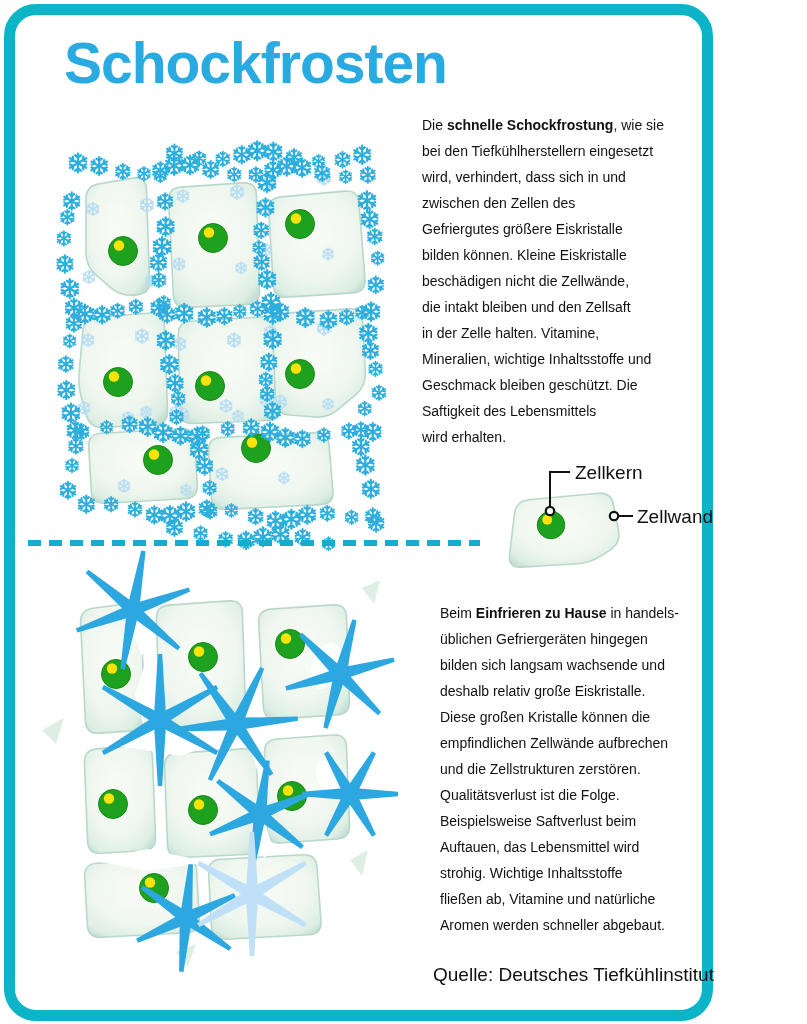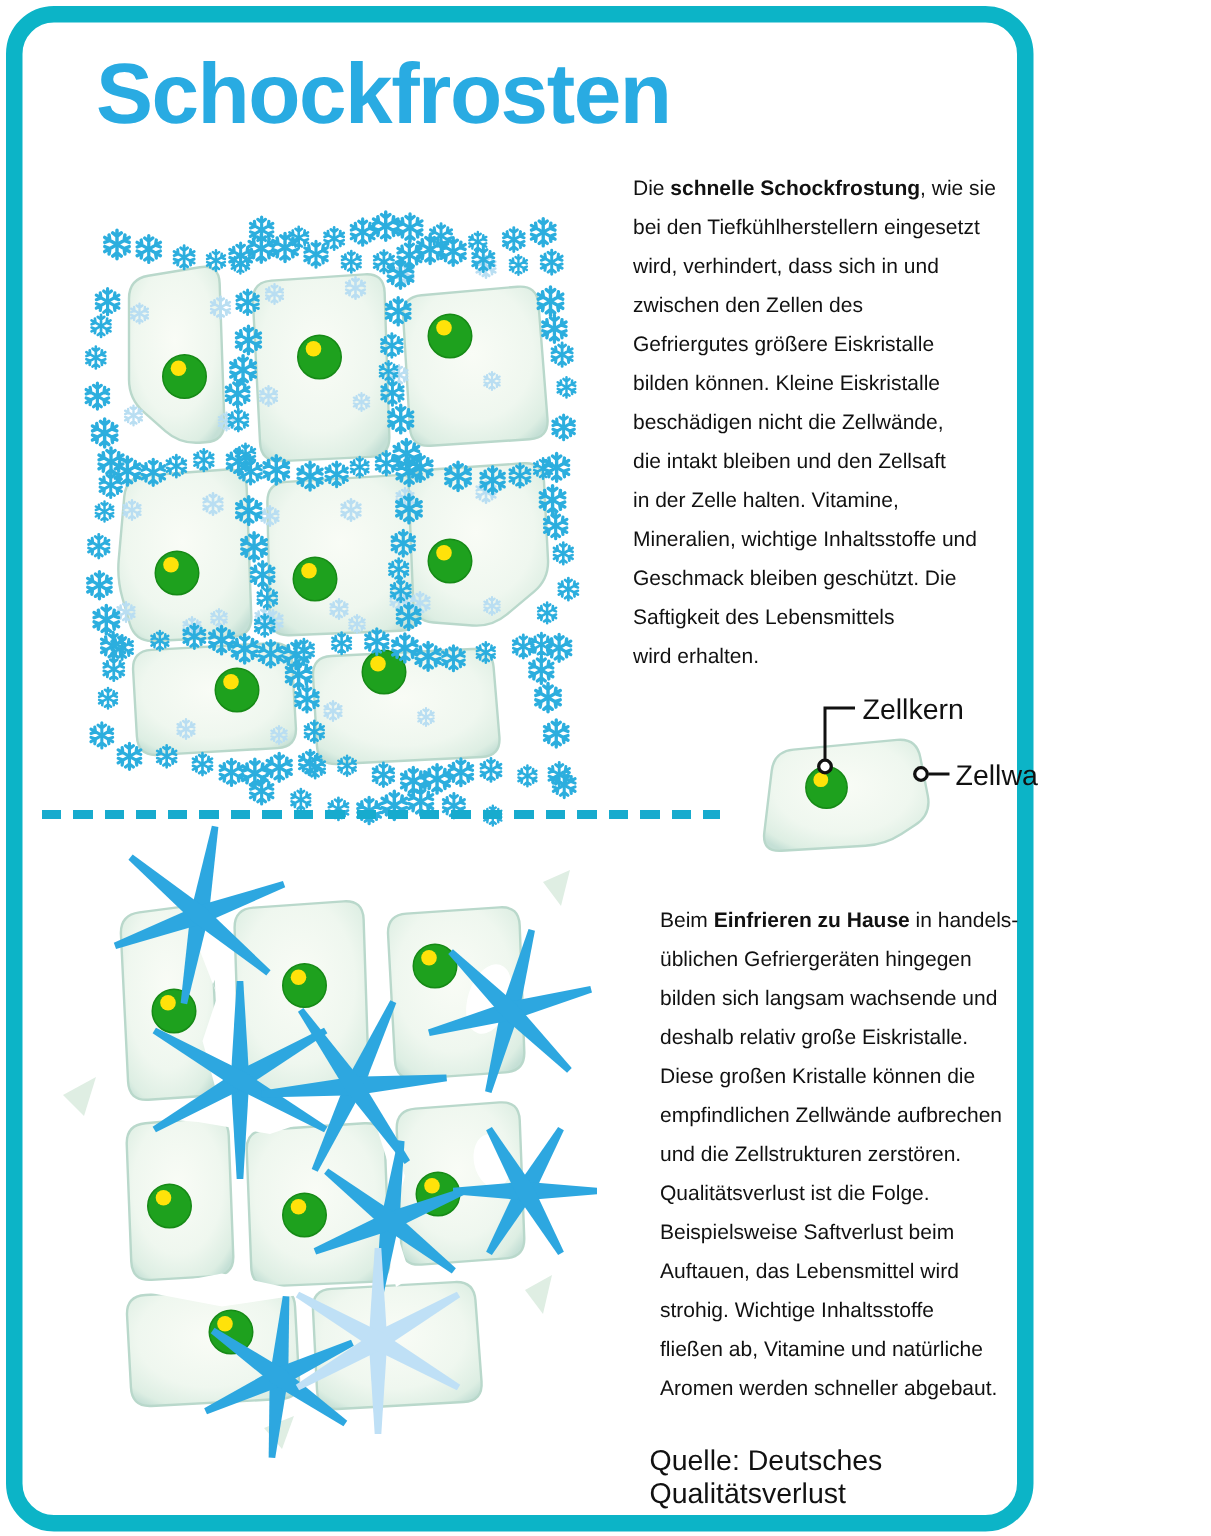--- a/index.html
+++ b/index.html
@@ -4,7 +4,7 @@
 <style>
   html,body{margin:0;padding:0;}
   body{width:807px;height:1024px;background:#ffffff;font-family:"Liberation Sans",sans-serif;}
-  #stage{position:relative;width:692px;height:1024px;background:#ffffff;overflow:hidden;}
+  #stage{position:relative;width:692px;height:1024px;background:#ffffff;overflow:hidden;padding-left:24px;}
   .frame{position:absolute;left:4px;top:4px;right:3px;bottom:3px;border:11px solid #0cb4c7;border-radius:32px;pointer-events:none;}
   .title{position:absolute;left:64px;top:30px;font-size:57px;font-weight:bold;color:#29abe2;letter-spacing:-1px;}
   .para{position:absolute;width:372px;font-size:14px;line-height:26px;color:#111;white-space:pre-line;}

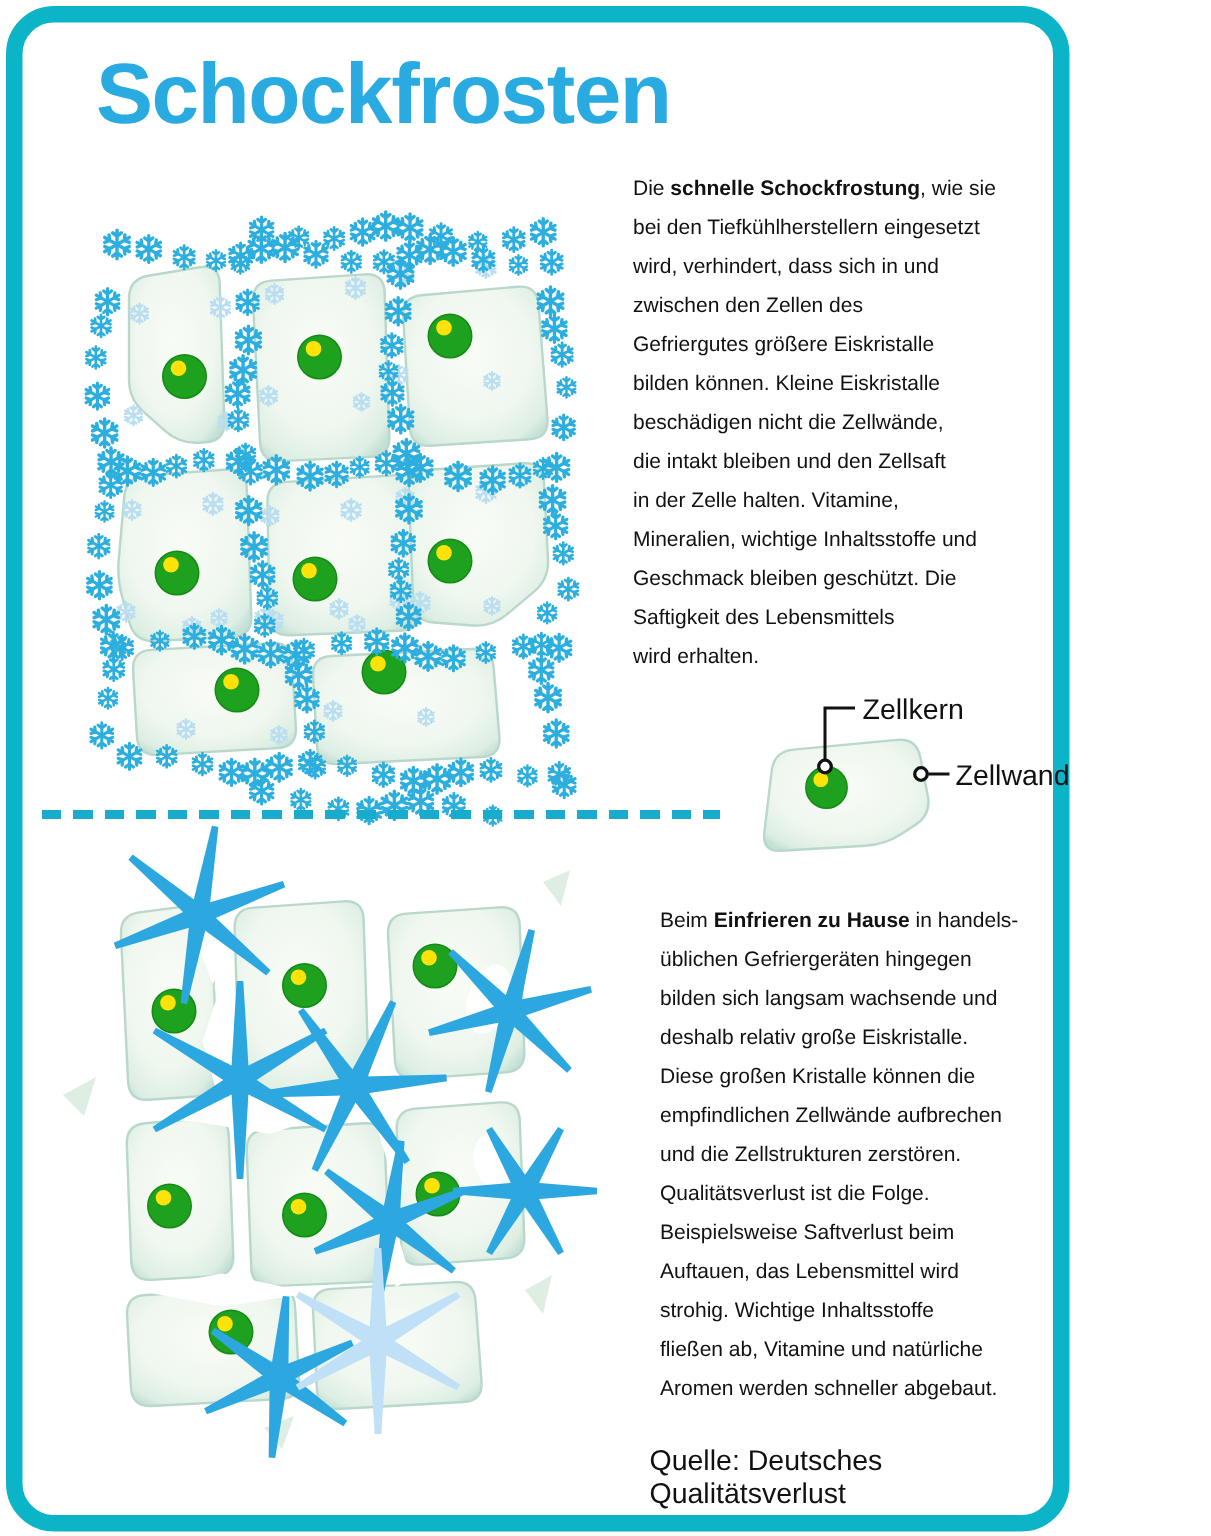--- a/index.html
+++ b/index.html
@@ -1083,7 +1083,7 @@
 fließen ab, Vitamine und natürliche
 Aromen werden schneller abgebaut.</span></div>
 
-  <div class="source">Quelle: Deutsches Qualitätsverlust</div>
+  <div class="source">Quelle: Deutsches Tiefkühlinstitut</div>
 
 </div>
 

